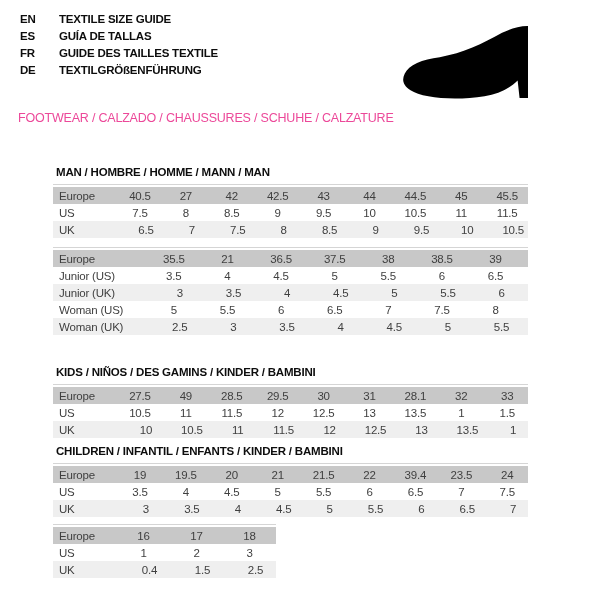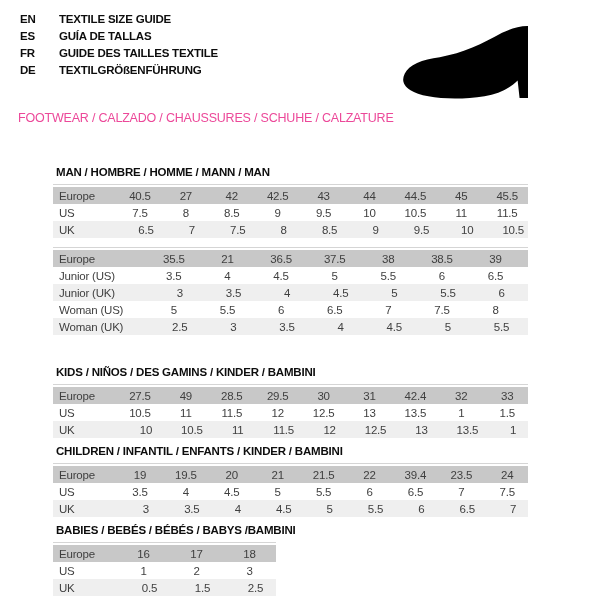--- a/index.html
+++ b/index.html
@@ -214,7 +214,7 @@
             <div class="cell">29.5</div>
             <div class="cell">30</div>
             <div class="cell">31</div>
-            <div class="cell">42.4</div>
+            <div class="cell">28.1</div>
             <div class="cell">32</div>
             <div class="cell">33</div>
             <div class="cell">33.5</div>

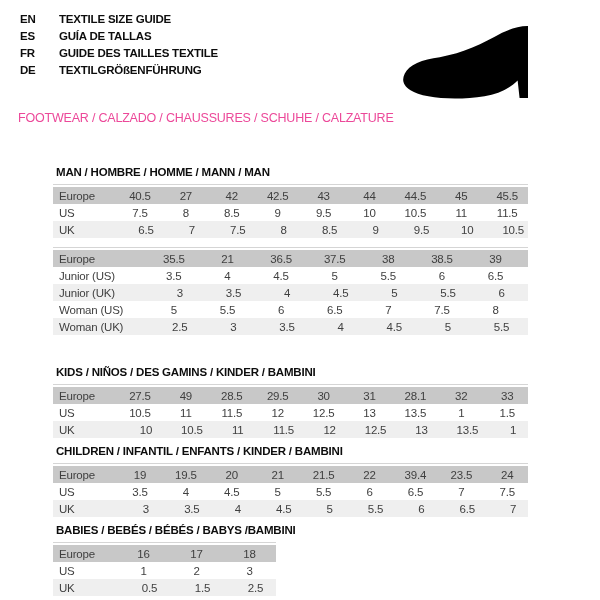--- a/index.html
+++ b/index.html
@@ -292,7 +292,6 @@
         </div>
       </div>
       <div class="size-section sec-babies">
-        <div class="section-title">BABIES / BEBÉS / BÉBÉS / BABYS /BAMBINI</div>
         <div class="size-table">
           <div class="t-row header-row">
             <div class="row-label">Europe</div>

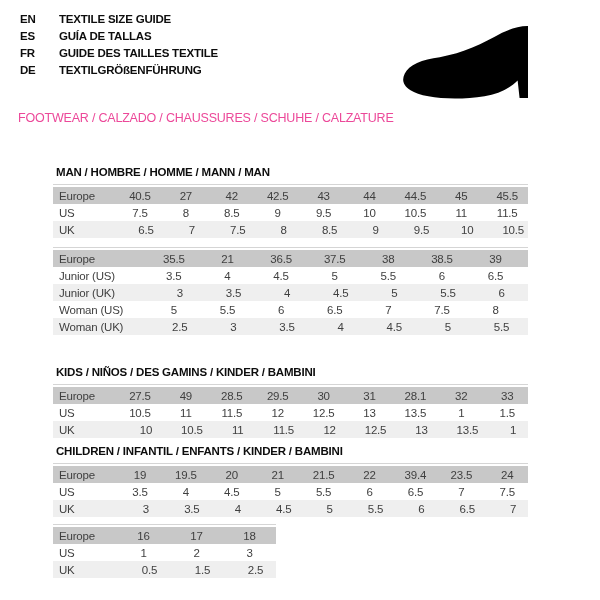--- a/index.html
+++ b/index.html
@@ -307,7 +307,7 @@
           </div>
           <div class="t-row alt-row">
             <div class="row-label">UK</div>
-            <div class="cell">0.5</div>
+            <div class="cell">0.4</div>
             <div class="cell">1.5</div>
             <div class="cell">2.5</div>
           </div>

